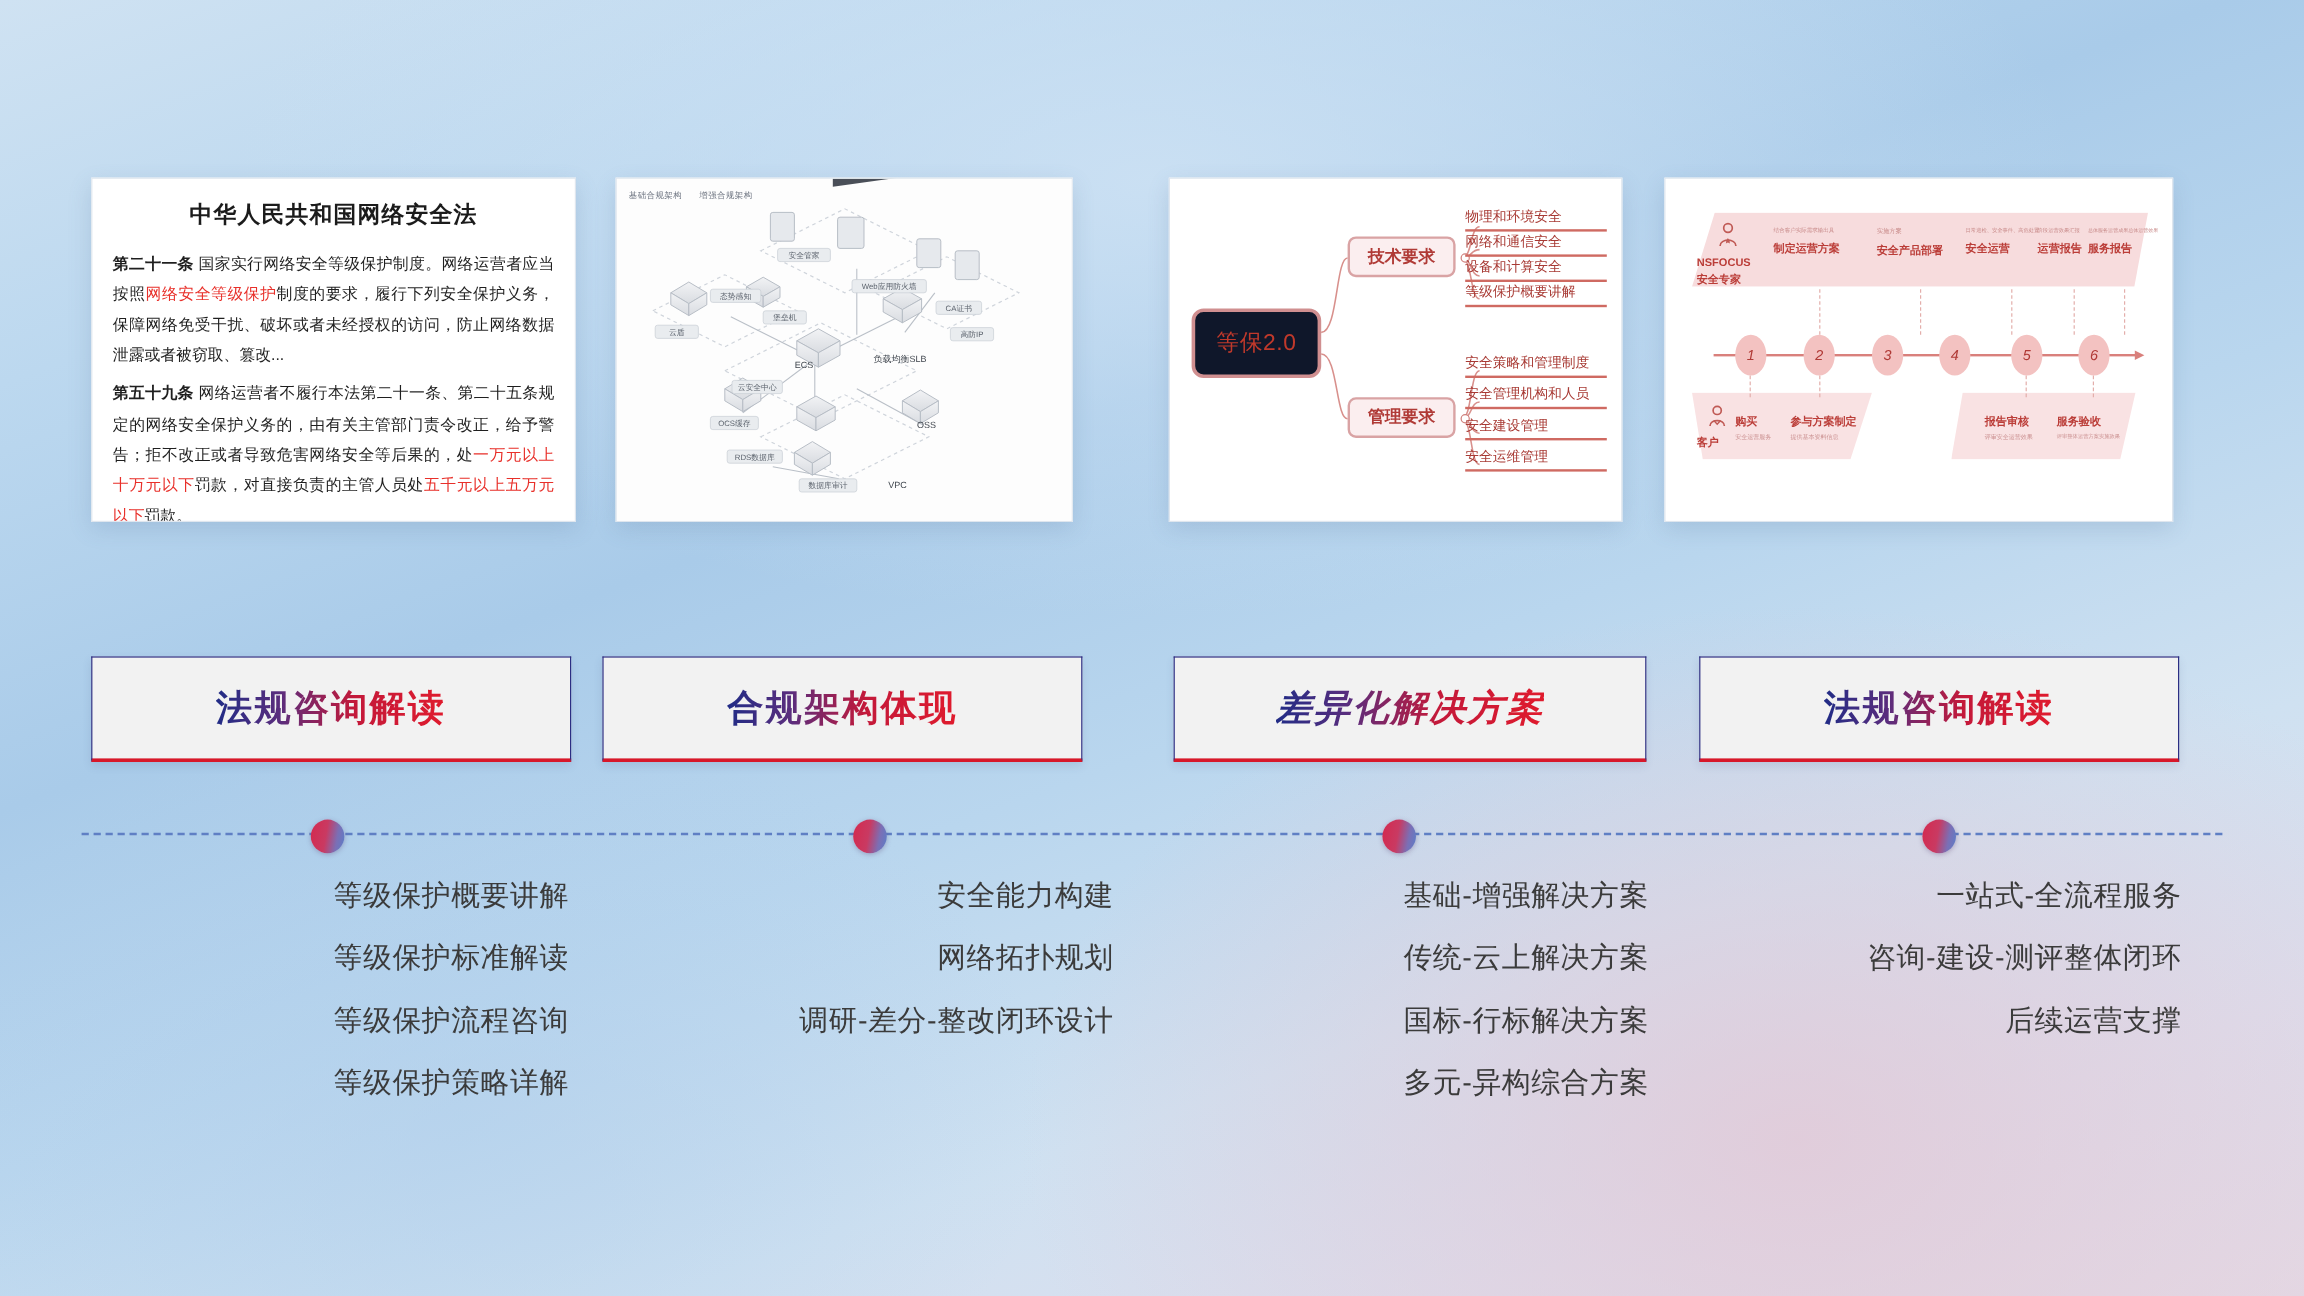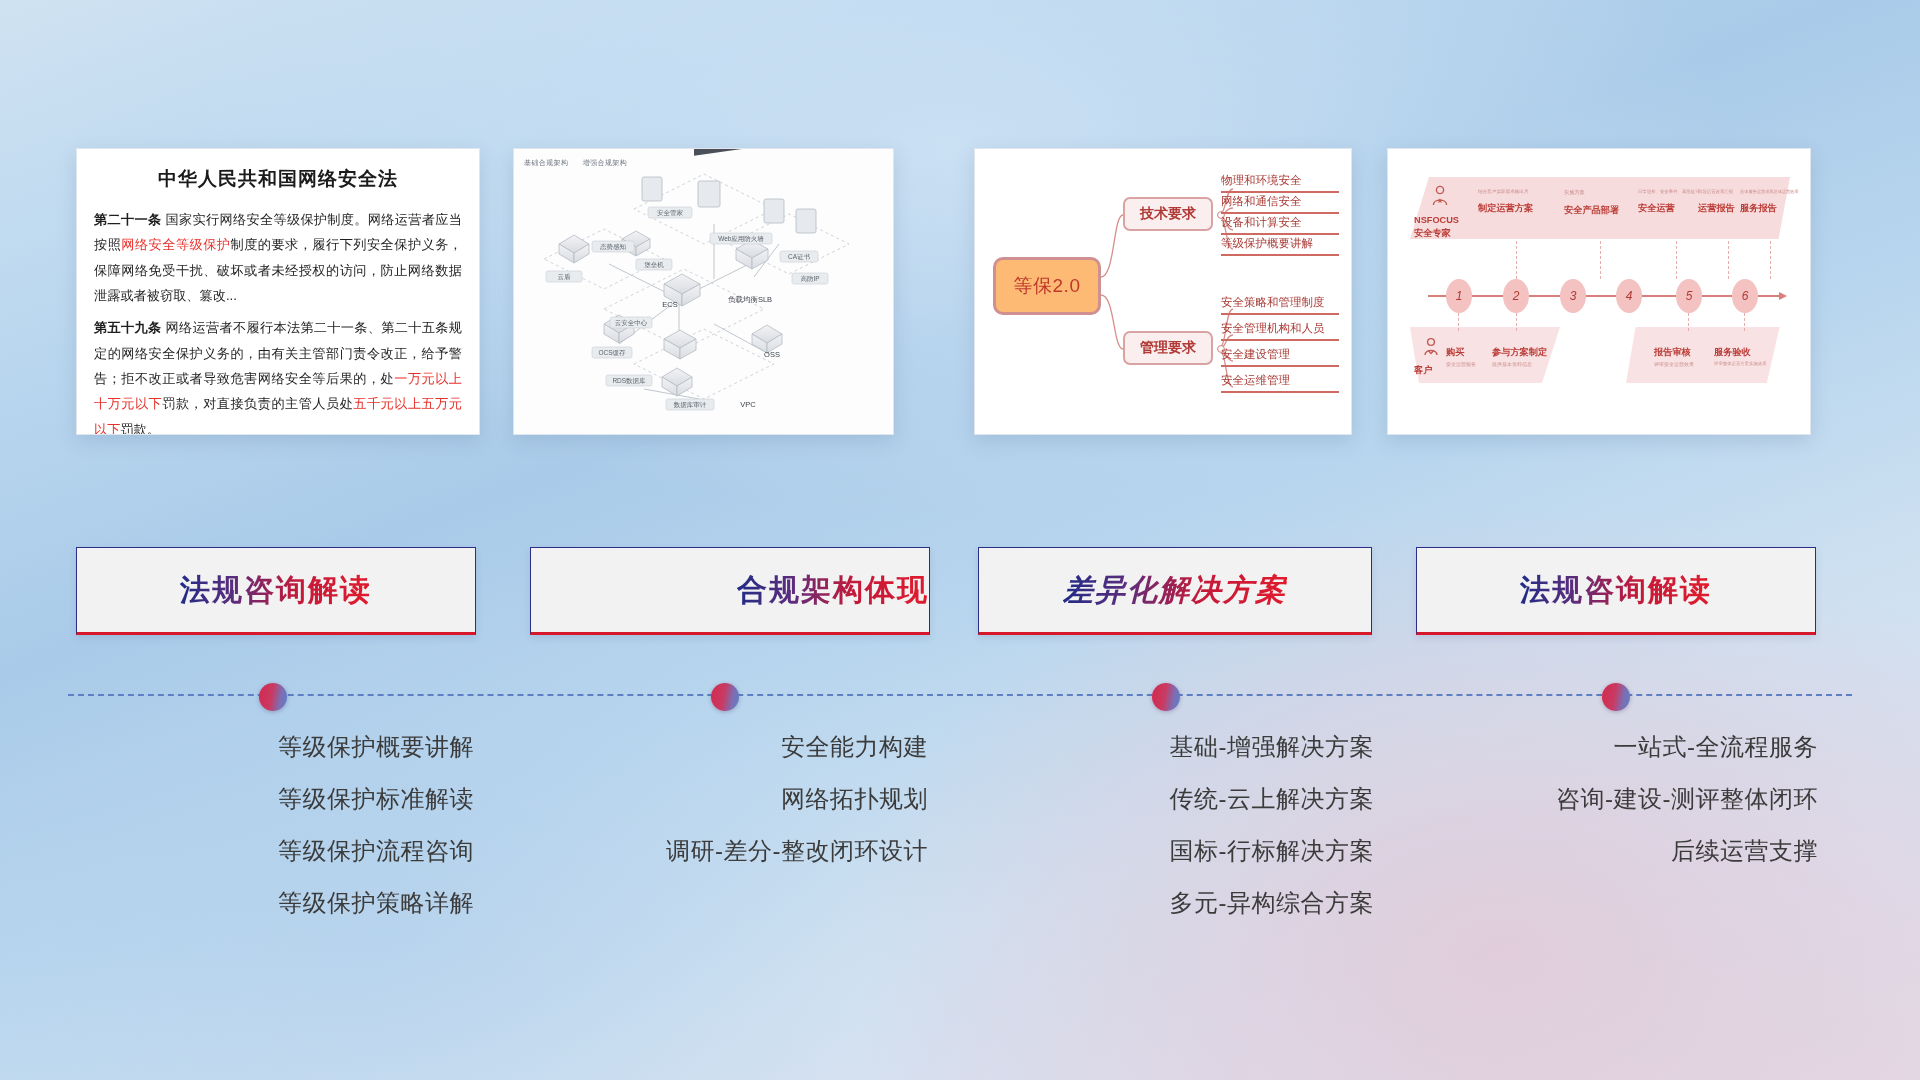--- a/index.html
+++ b/index.html
@@ -79,7 +79,7 @@
     position: absolute; left: 18px; top: 108px;
     width: 108px; height: 58px;
     border: 3px solid #d08f90; border-radius: 10px;
-    background: #fdba74;
+    background: #0f172a;
     display: flex; align-items: center; justify-content: center;
     font-size: 19px; color: #c0392b; letter-spacing: .5px;
   }

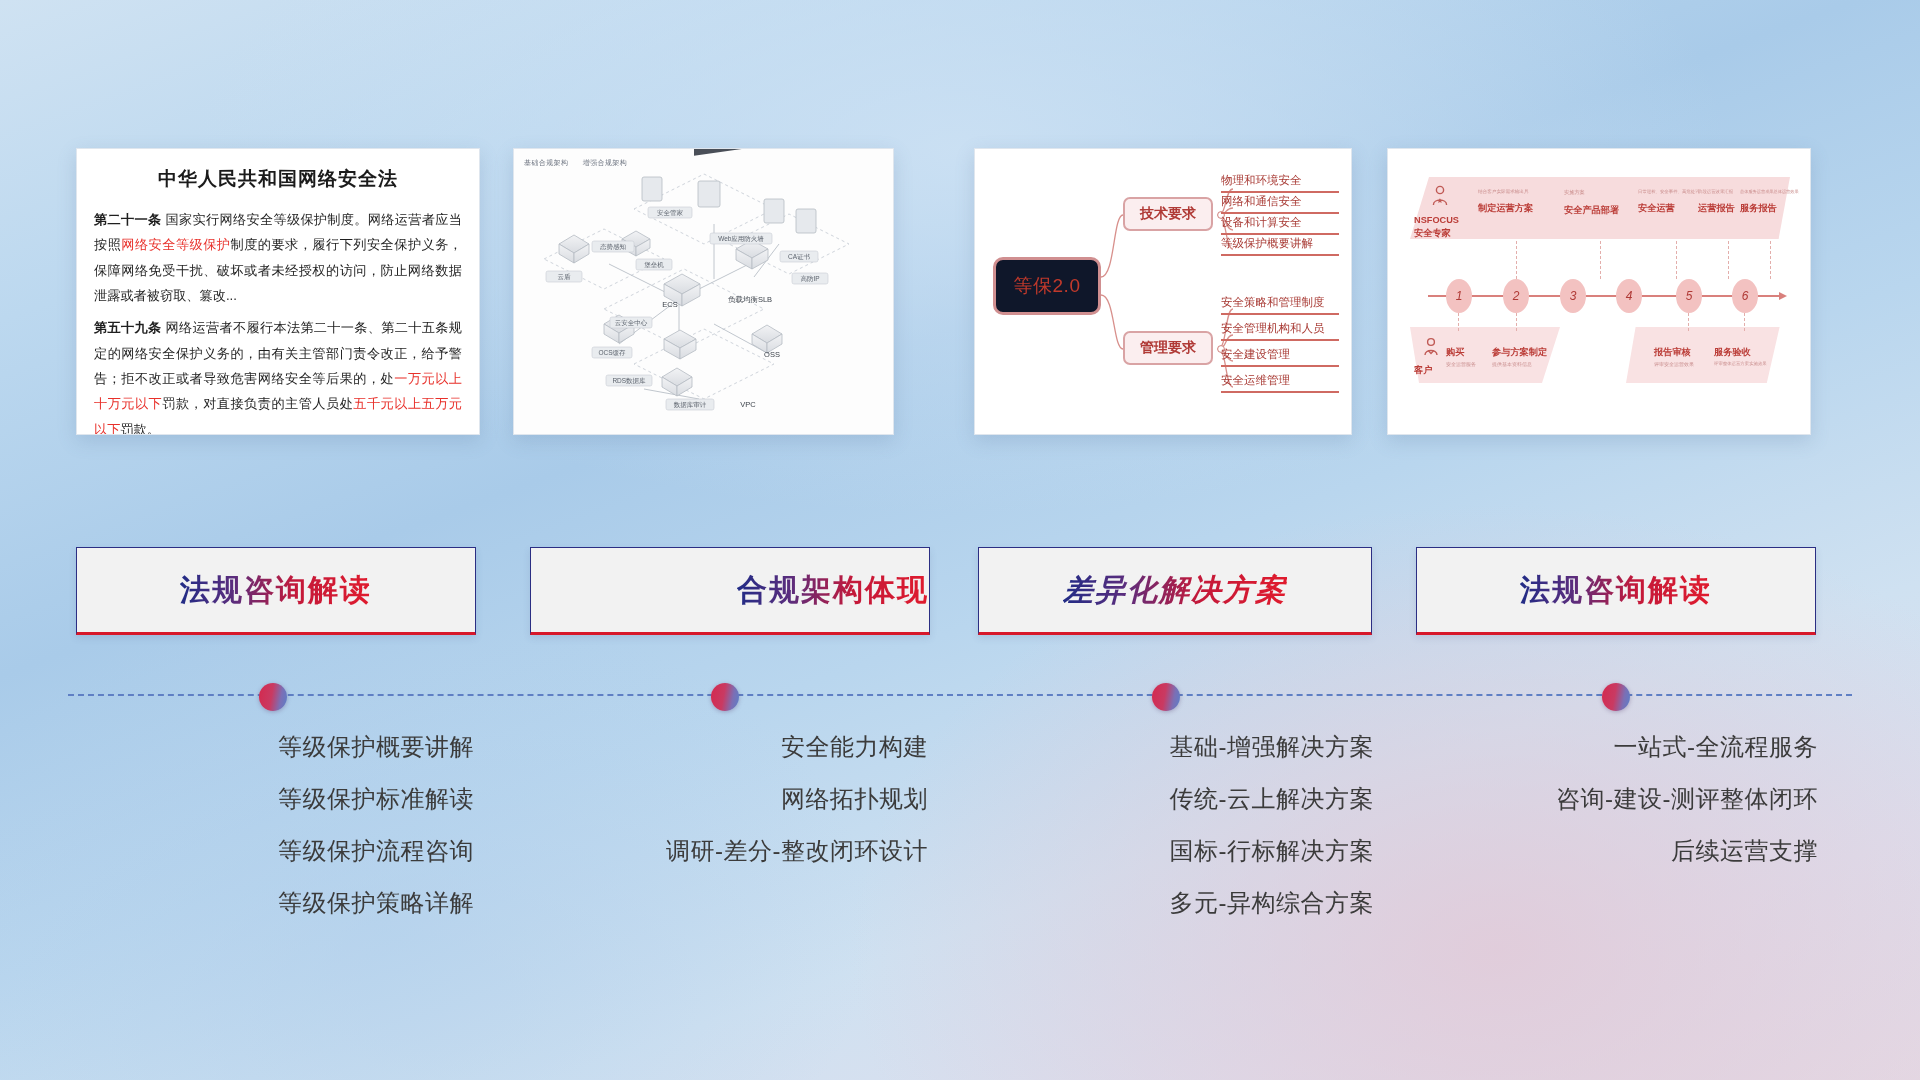--- a/index.html
+++ b/index.html
@@ -176,7 +176,7 @@
     -webkit-text-fill-color: transparent;
   }
   .tb-1 { left: 76px;   width: 400px; }
-  .tb-2 { left: 530px;  width: 400px; justify-content: flex-end; }
+  .tb-2 { left: 502px;  width: 400px; }
   .tb-3 { left: 978px;  width: 394px; font-style: italic; }
   .tb-4 { left: 1416px; width: 400px; }
 

